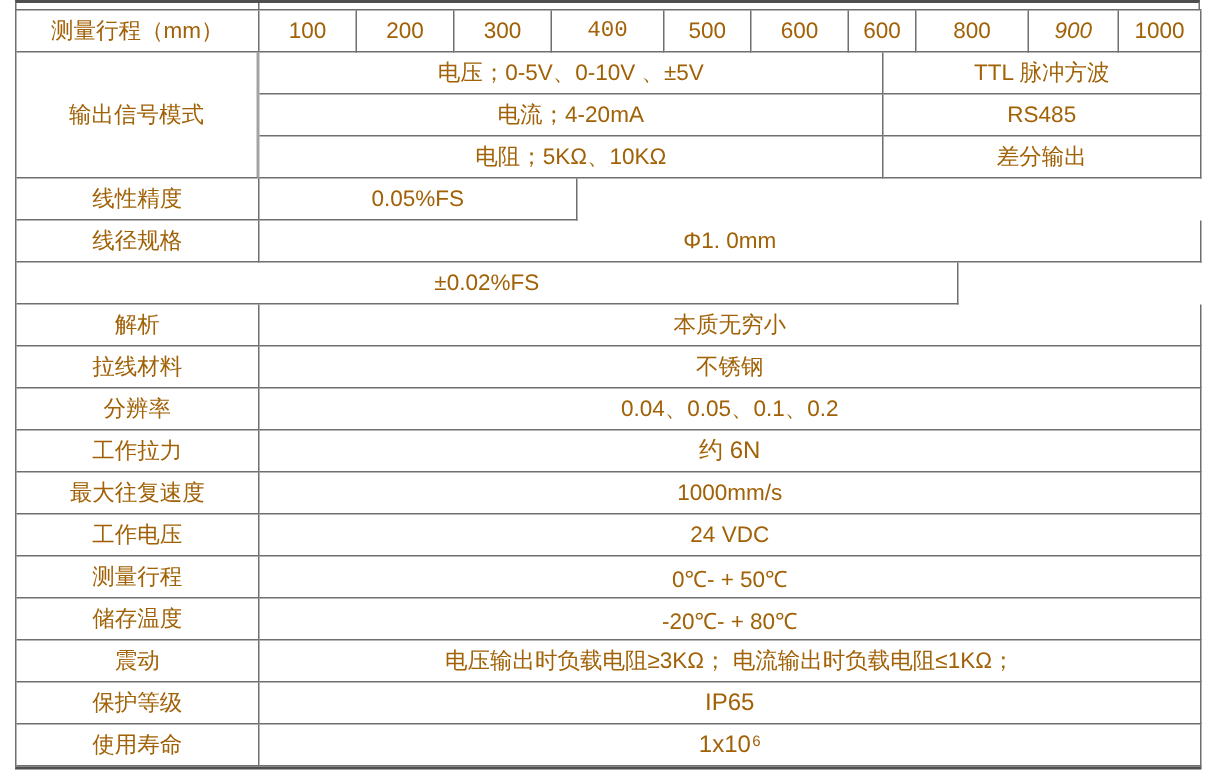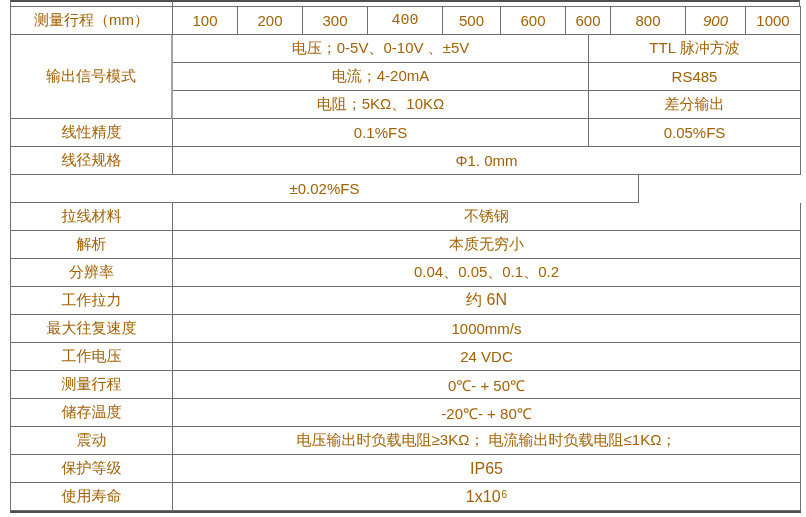--- a/index.html
+++ b/index.html
@@ -100,7 +100,6 @@
 
       <div class="row">
         <div class="cell label">线性精度</div>
-        <div class="cell lspan">0.1%FS</div>
         <div class="cell rspan">0.05%FS</div>
       </div>
 

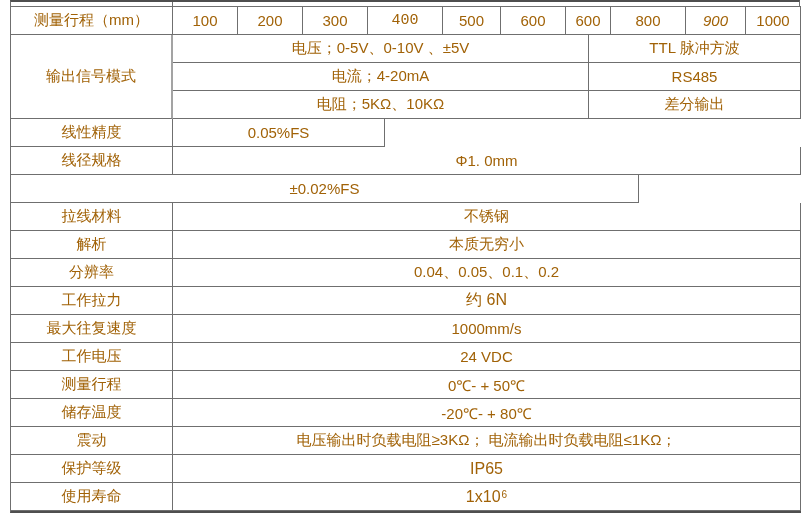--- a/index.html
+++ b/index.html
@@ -111,12 +111,12 @@
         <div class="cell full">±0.02%FS</div>
       </div>
       <div class="row">
+        <div class="cell label">解析</div>
+        <div class="cell full">本质无穷小</div>
+      </div>
+      <div class="row">
         <div class="cell label">拉线材料</div>
         <div class="cell full">不锈钢</div>
-      </div>
-      <div class="row">
-        <div class="cell label">解析</div>
-        <div class="cell full">本质无穷小</div>
       </div>
       <div class="row">
         <div class="cell label">分辨率</div>

